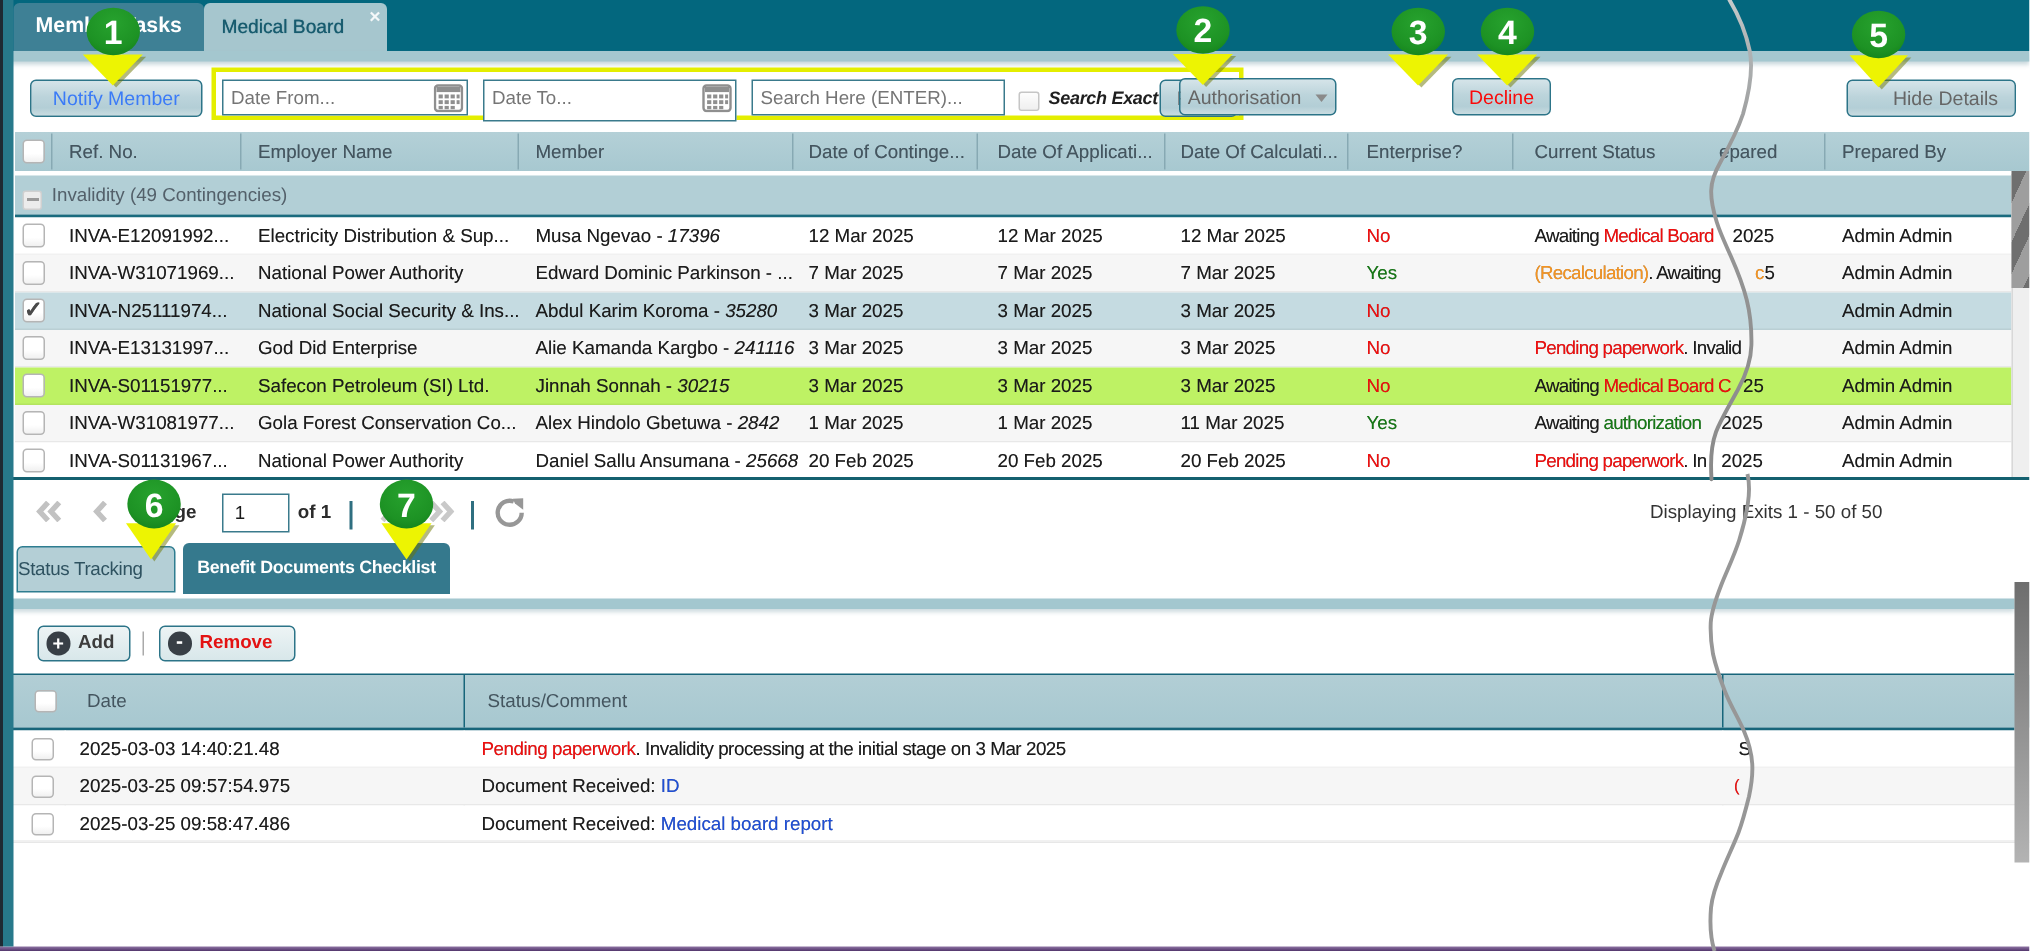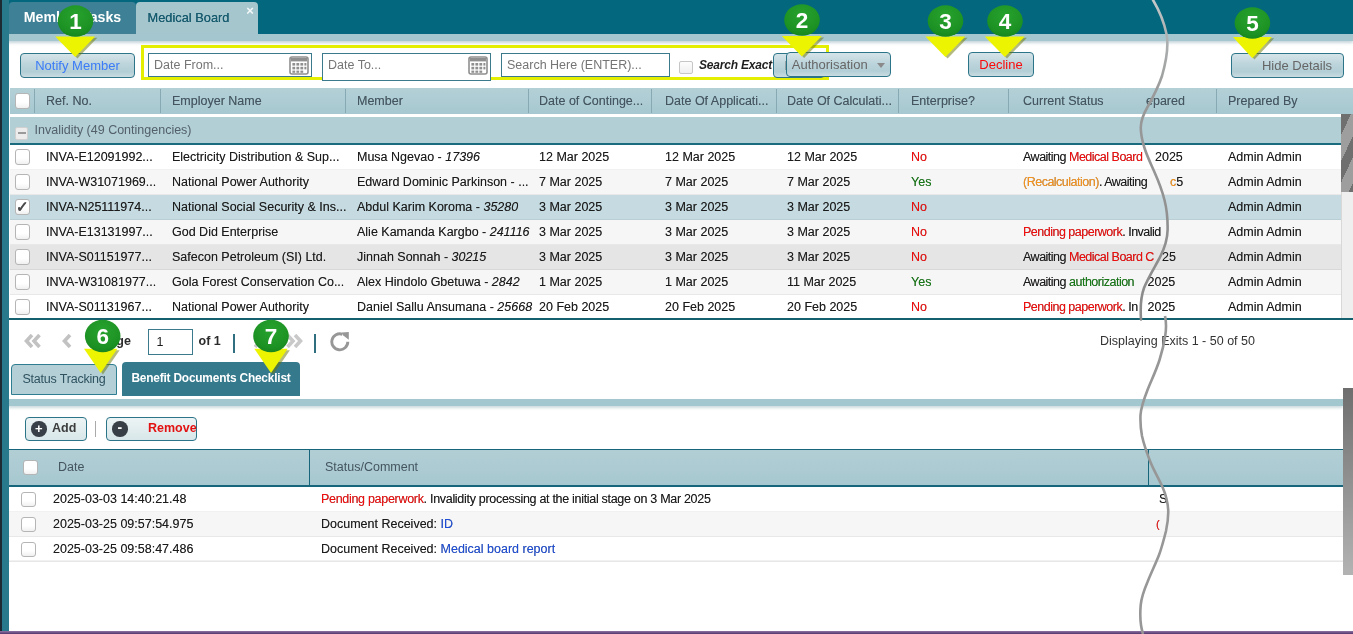--- a/index.html
+++ b/index.html
@@ -148,7 +148,7 @@
     <span class="c8"><span class="red" style="position:static">Pending paperwork</span>. Invalid</span>
  <span class="c9">Admin Admin</span>
 </div>
-<div class="row" style="top:244.5px;background:#e5e5e5">
+<div class="row" style="top:244.5px;background:#bef264">
  <span class="cb" style="left:5px;top:4.5px"></span>
  <span class="c1">INVA-S01151977...</span>
     <span class="c2">Safecon Petroleum (SI) Ltd.</span>

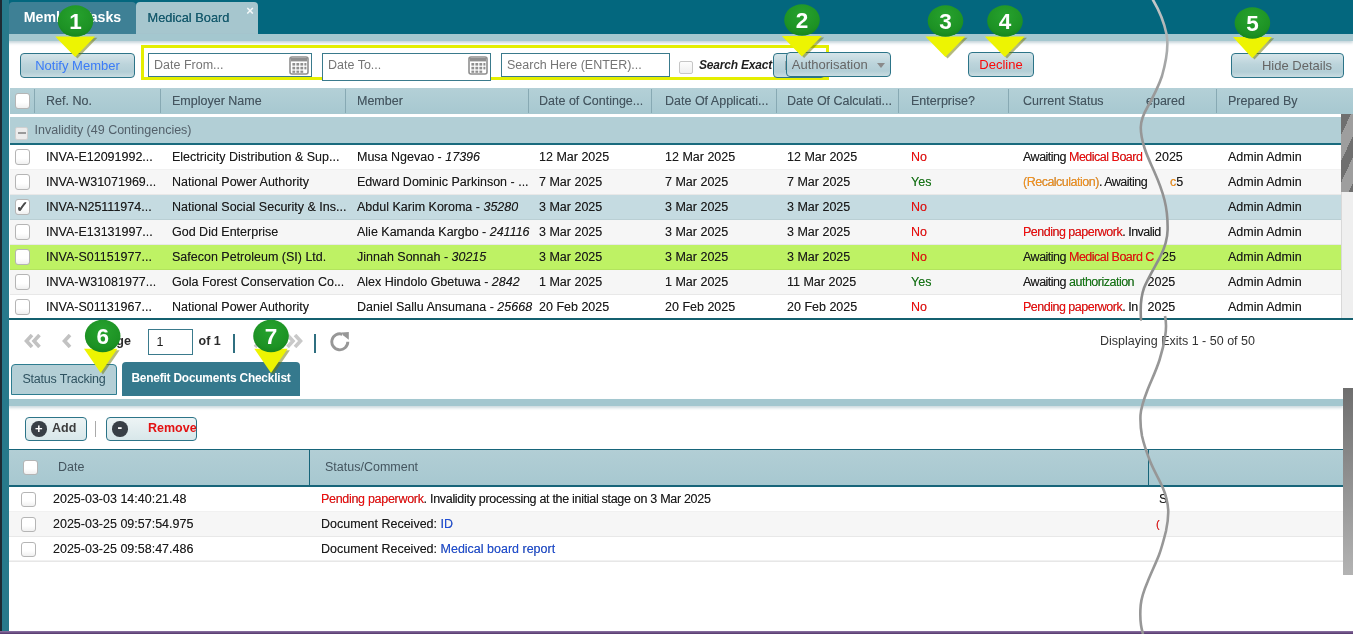--- a/index.html
+++ b/index.html
@@ -222,7 +222,7 @@
 </svg>
 <div class="a" style="left:1100px;top:334px;width:245px;height:14px;line-height:14px;text-align:left;color:#333">Displaying Exits 1 - 50 of 50</div>
 
-<div class="a" style="left:11px;top:364px;width:106px;height:31px;background:#b4cfd6;border:1px solid #2e7d90;border-radius:4px 4px 0 0;line-height:29px;text-align:center;color:#2e5260;letter-spacing:-0.2px">Status Tracking</div>
+<div class="a" style="left:11px;top:364px;width:106px;height:31px;background:#b4cfd6;border:1px solid #2e7d90;border-radius:4px 4px 0 0;line-height:29px;text-align:left;color:#2e5260;letter-spacing:-0.2px">Status Tracking</div>
 <div class="a" style="left:122px;top:362px;width:178px;height:33.5px;background:#35798d;border-radius:4px 4px 0 0;line-height:33.5px;text-align:center;color:#fff;font-weight:bold;font-size:11.9px;letter-spacing:-0.2px">Benefit Documents Checklist</div>
 <div class="a" style="left:8px;top:399px;width:1335px;height:7px;background:#a3c7cf;box-shadow:0 2px 3px rgba(130,165,175,.4)"></div>
 

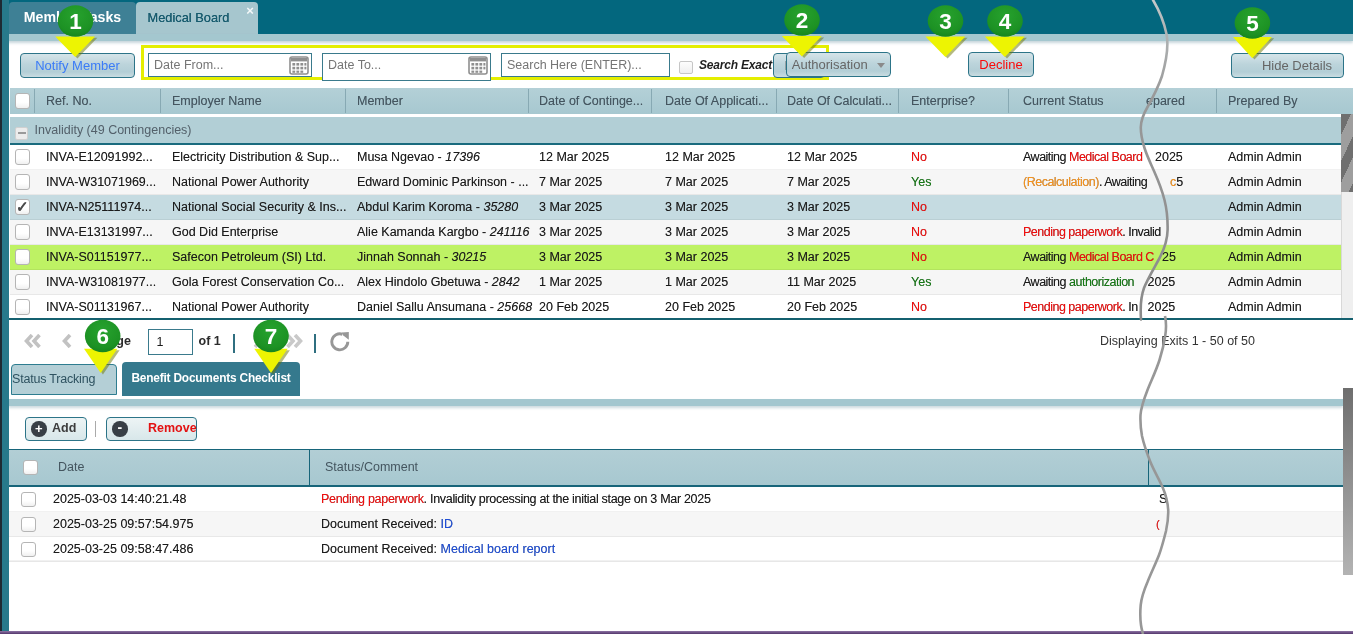--- a/index.html
+++ b/index.html
@@ -232,7 +232,7 @@
 <div class="a" style="left:95px;top:421px;width:1px;height:16px;background:#aaa"></div>
 <div class="btn" style="left:106px;top:417px;width:91px;height:24px;background:linear-gradient(180deg,#edf4f5,#d8e7ea)"></div>
 <div class="a" style="left:112px;top:421px;width:15.5px;height:15.5px;border-radius:50%;background:#383f46;color:#fff;text-align:center;line-height:13px;font-weight:bold;font-size:14px;z-index:4">-</div>
-<div class="a" style="left:148px;top:417px;height:24px;line-height:23px;font-weight:bold;color:#e31212;z-index:4">Remove</div>
+<div class="a" style="left:133px;top:417px;height:24px;line-height:23px;font-weight:bold;color:#e31212;z-index:4">Remove</div>
 
 <div class="a" style="left:8px;top:448.5px;width:1335px;height:1.5px;background:#17657a"></div>
 <div class="a" style="left:8px;top:450px;width:1345px;height:35px;background:linear-gradient(180deg,#b2ced5,#a7c8d0)"></div>

